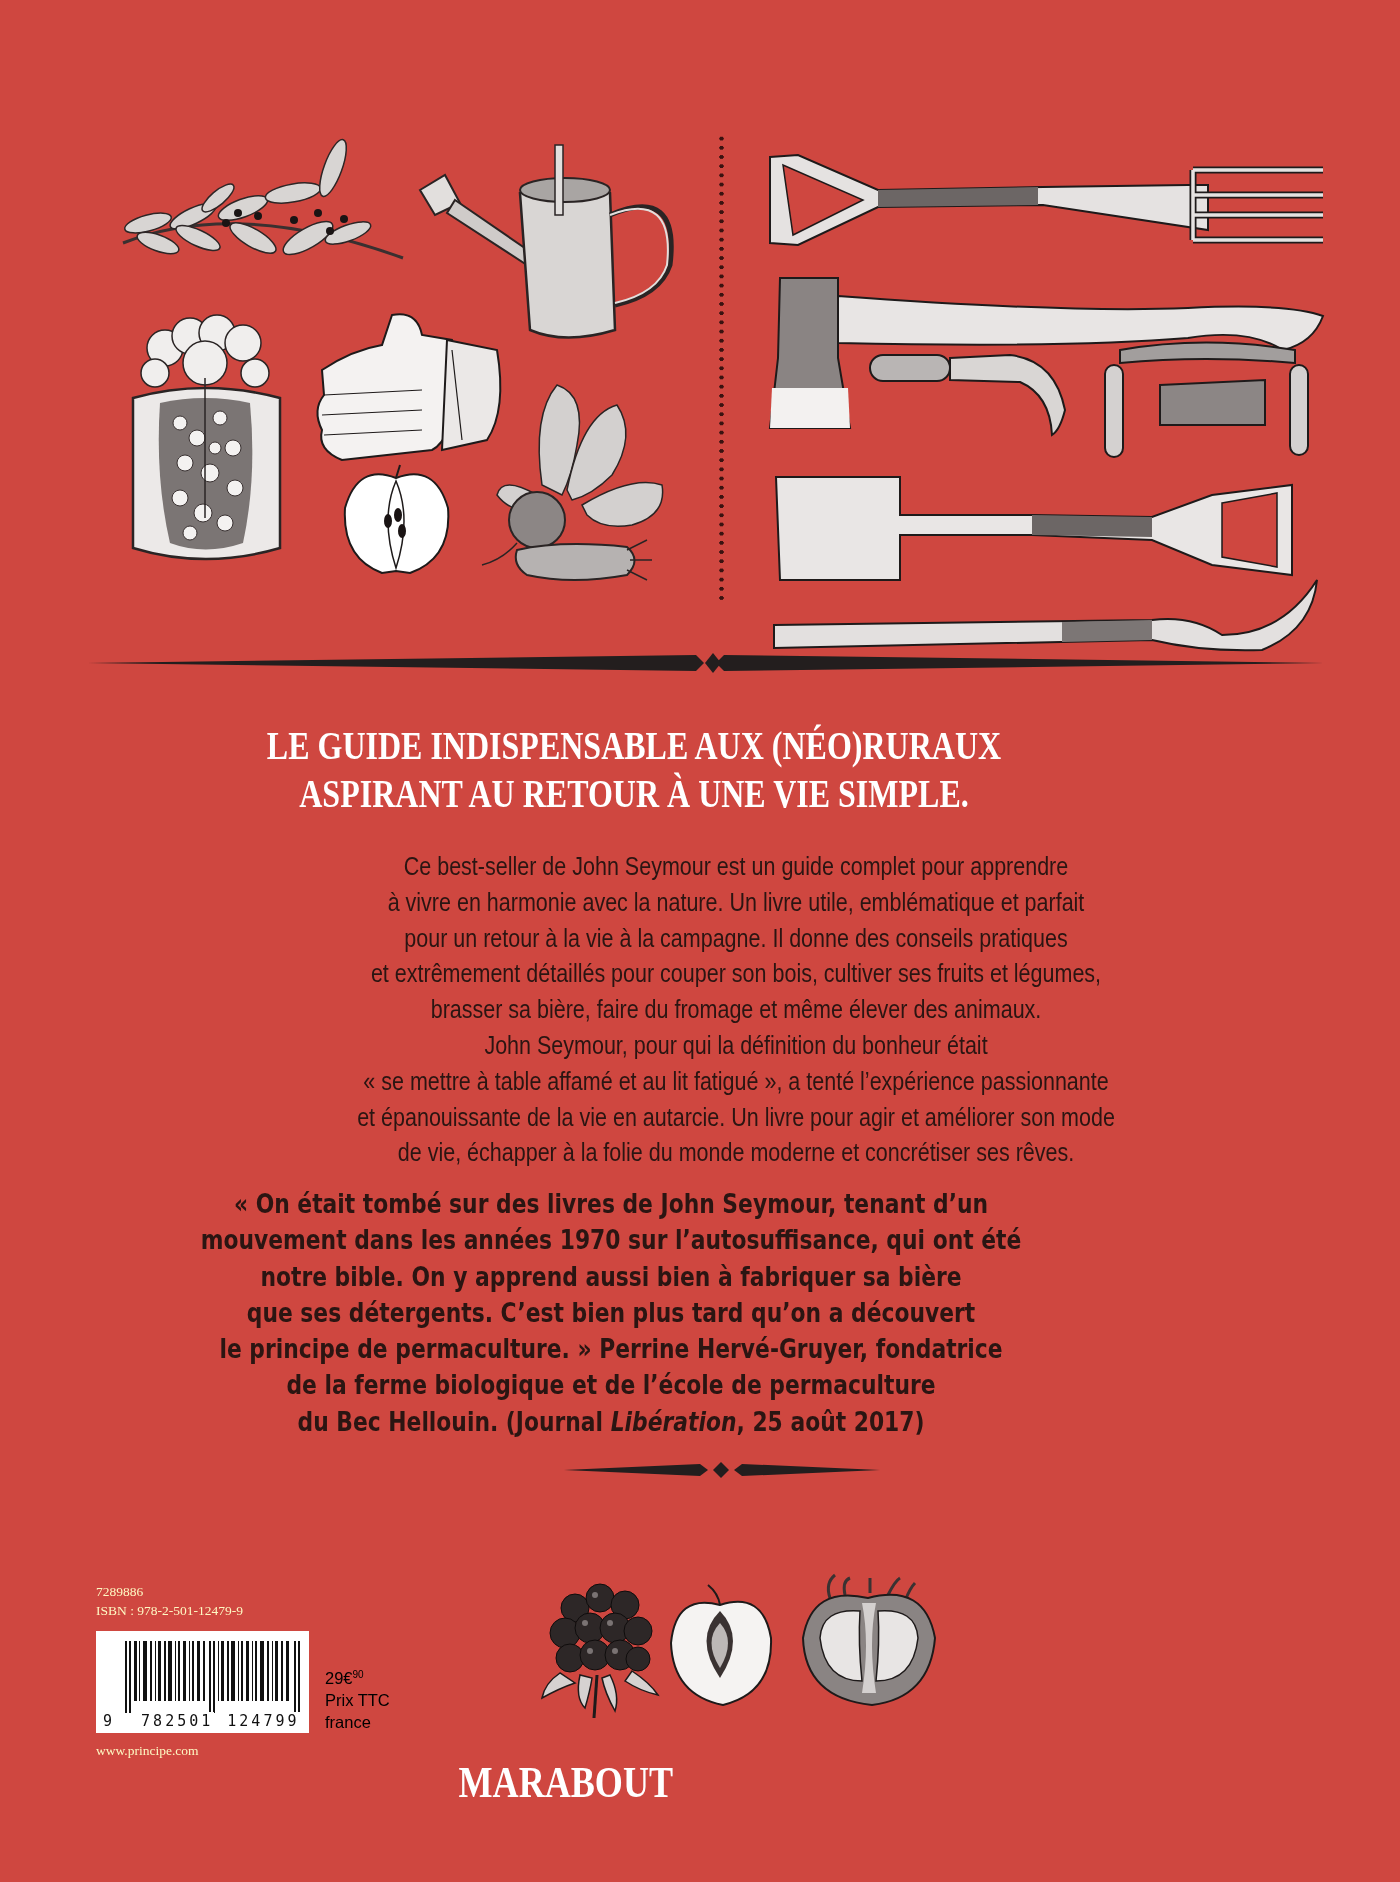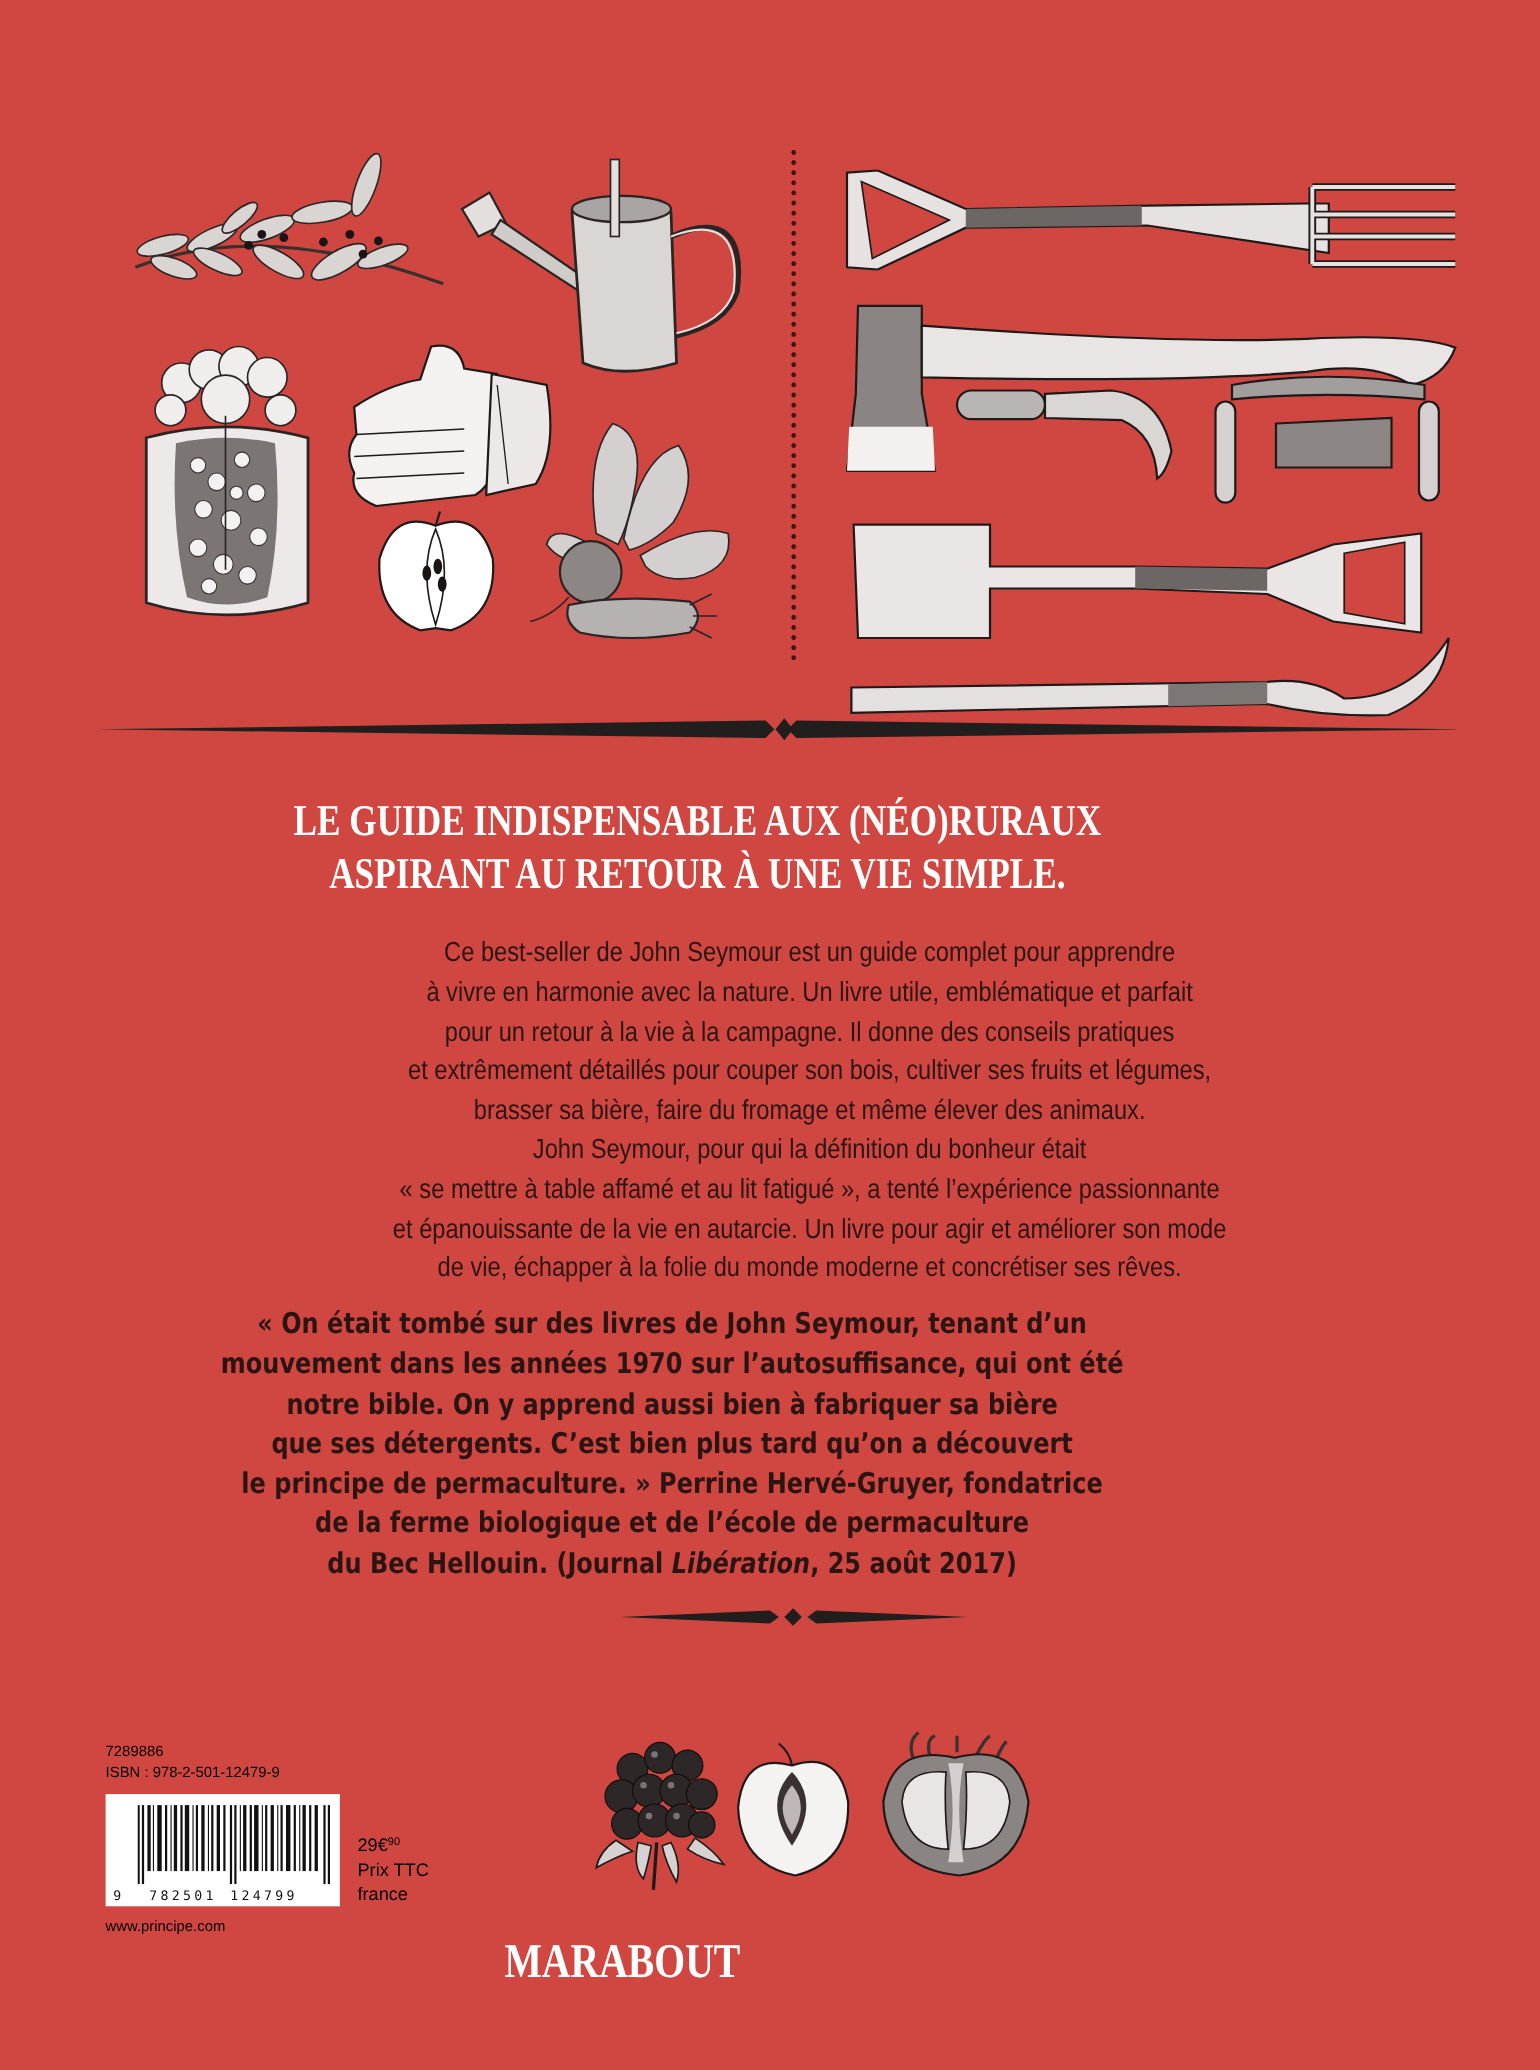--- a/index.html
+++ b/index.html
@@ -50,8 +50,8 @@
   .quote-text em { font-style: italic; }
 
   .meta-small {
-    position: absolute; left: 96px; color: #000000;
-    font-family: Liberation Sans, sans-serif; font-size: 13.5px; line-height: 19px;
+    position: absolute; left: 96px; color: #fef9c3;
+    font-family: Liberation Serif, serif; font-size: 13.5px; line-height: 19px;
   }
   .barcode-box {
     position: absolute; left: 96px; top: 1631px; width: 213px; height: 102px;

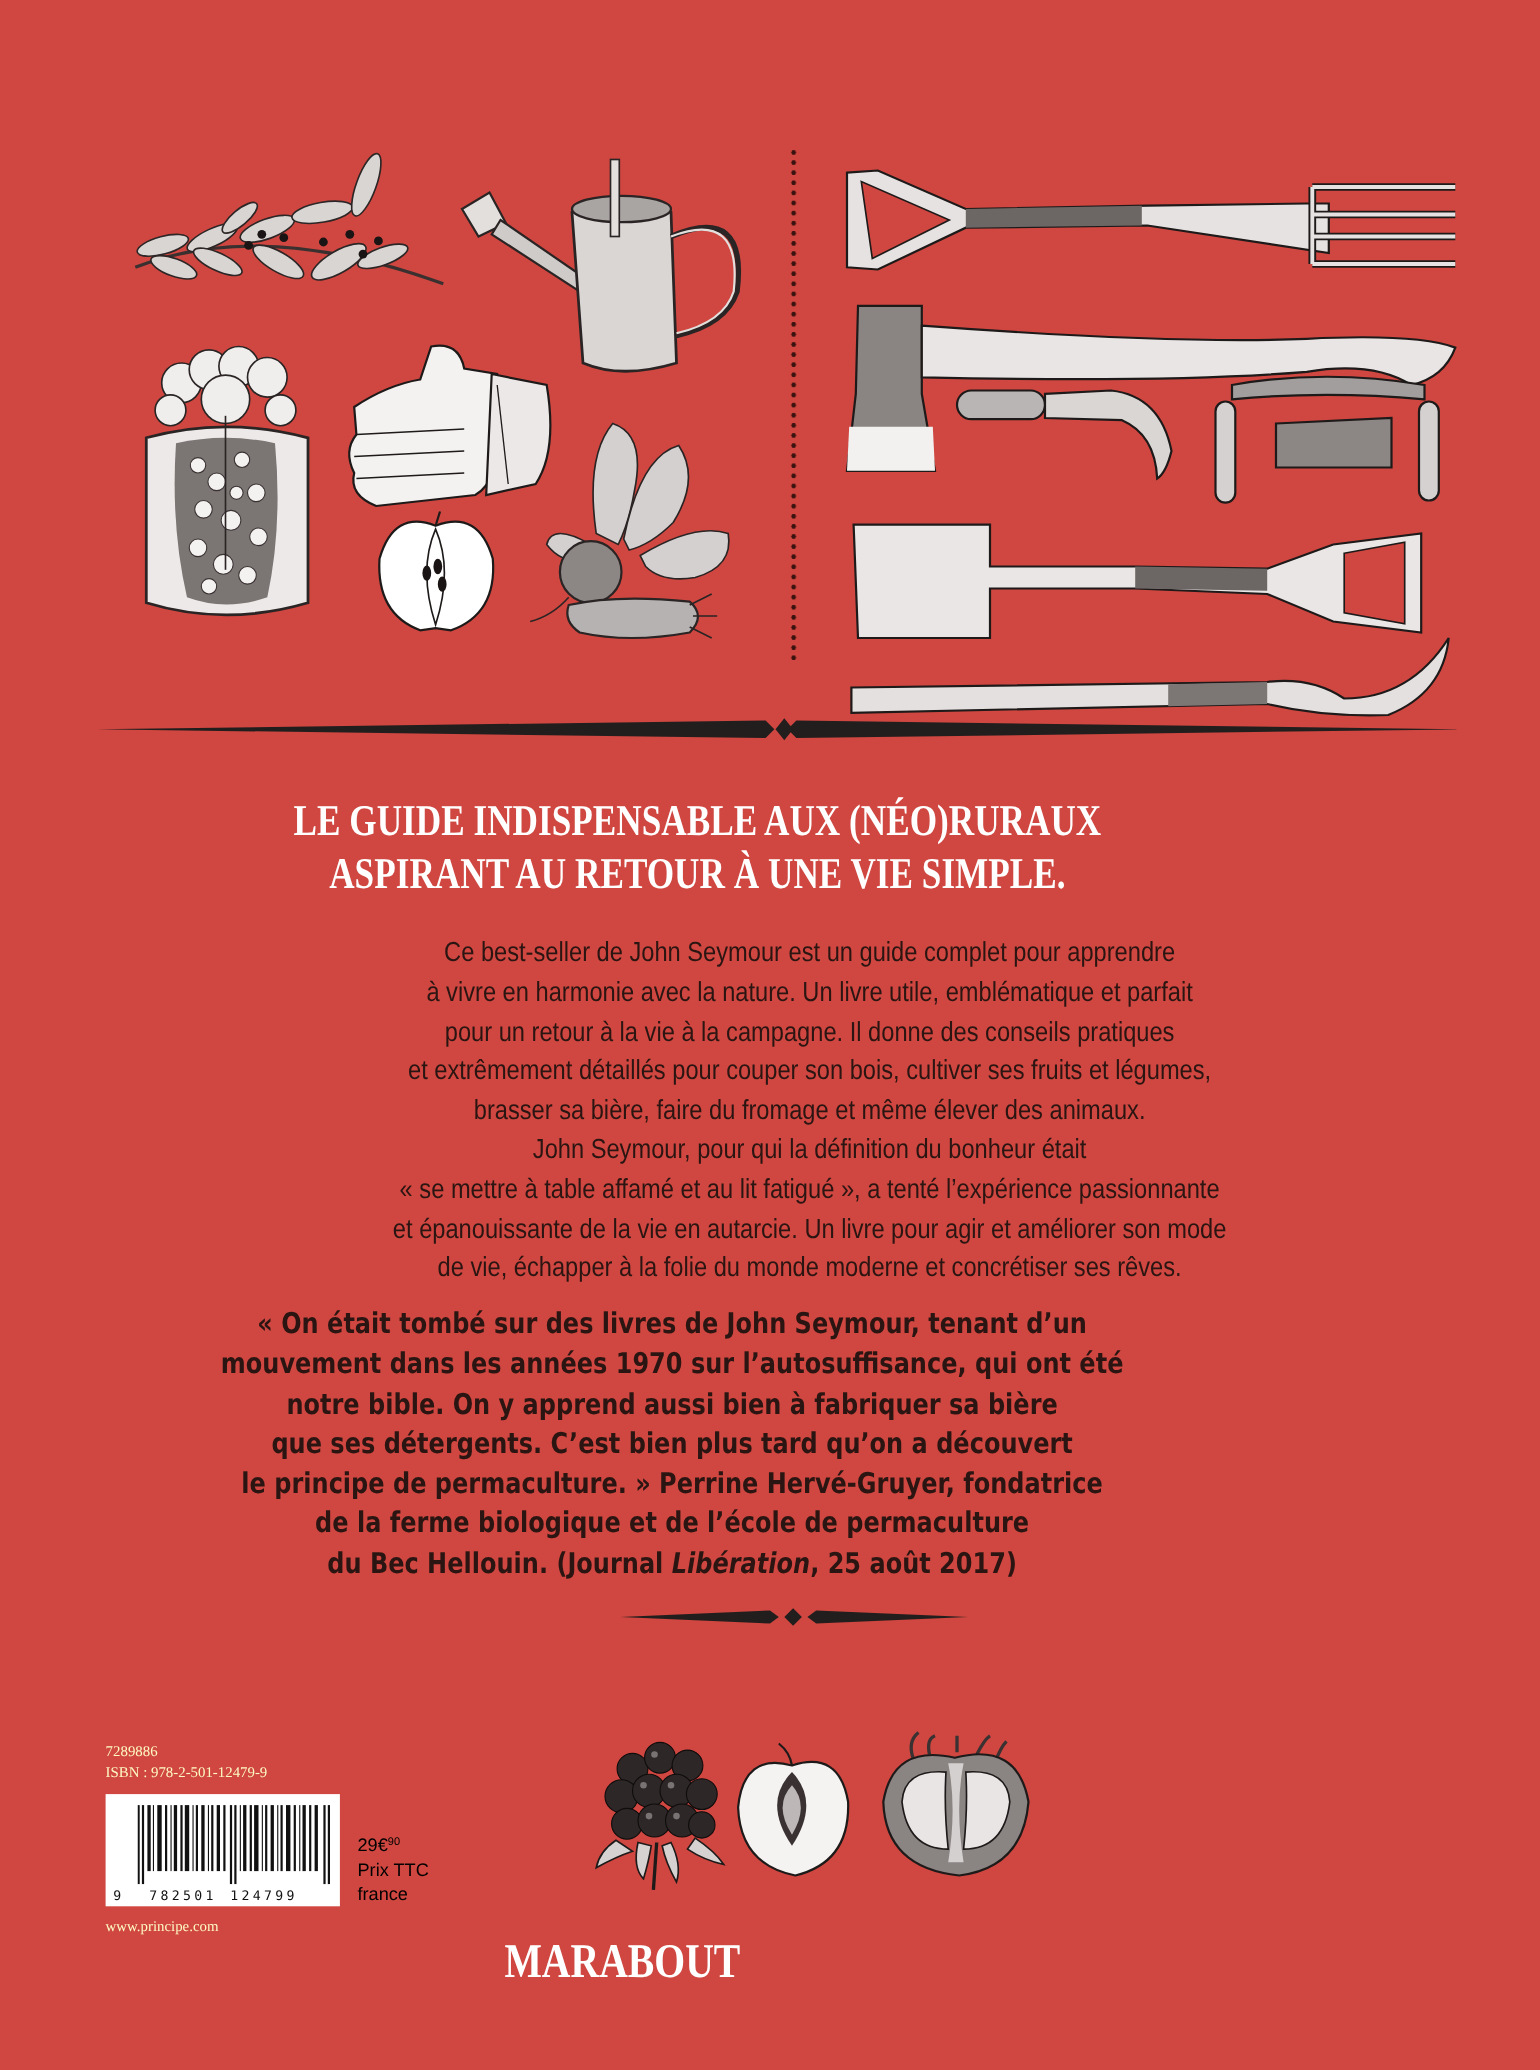--- a/index.html
+++ b/index.html
@@ -60,7 +60,7 @@
   .barcode-bars { position: absolute; left: 29px; top: 10px; width: 175px; height: 72px; }
   .barcode-digits {
     position: absolute; left: 6px; bottom: 3px; right: 6px;
-    font-family: "DejaVu Sans Mono", monospace; font-size: 12px; color: #111;
+    font-family: "DejaVu Sans Mono", monospace; font-size: 15px; color: #111;
     letter-spacing: 3px; white-space: nowrap;
   }
   .barcode-digits span { background: #fff; padding: 0 1px; }

